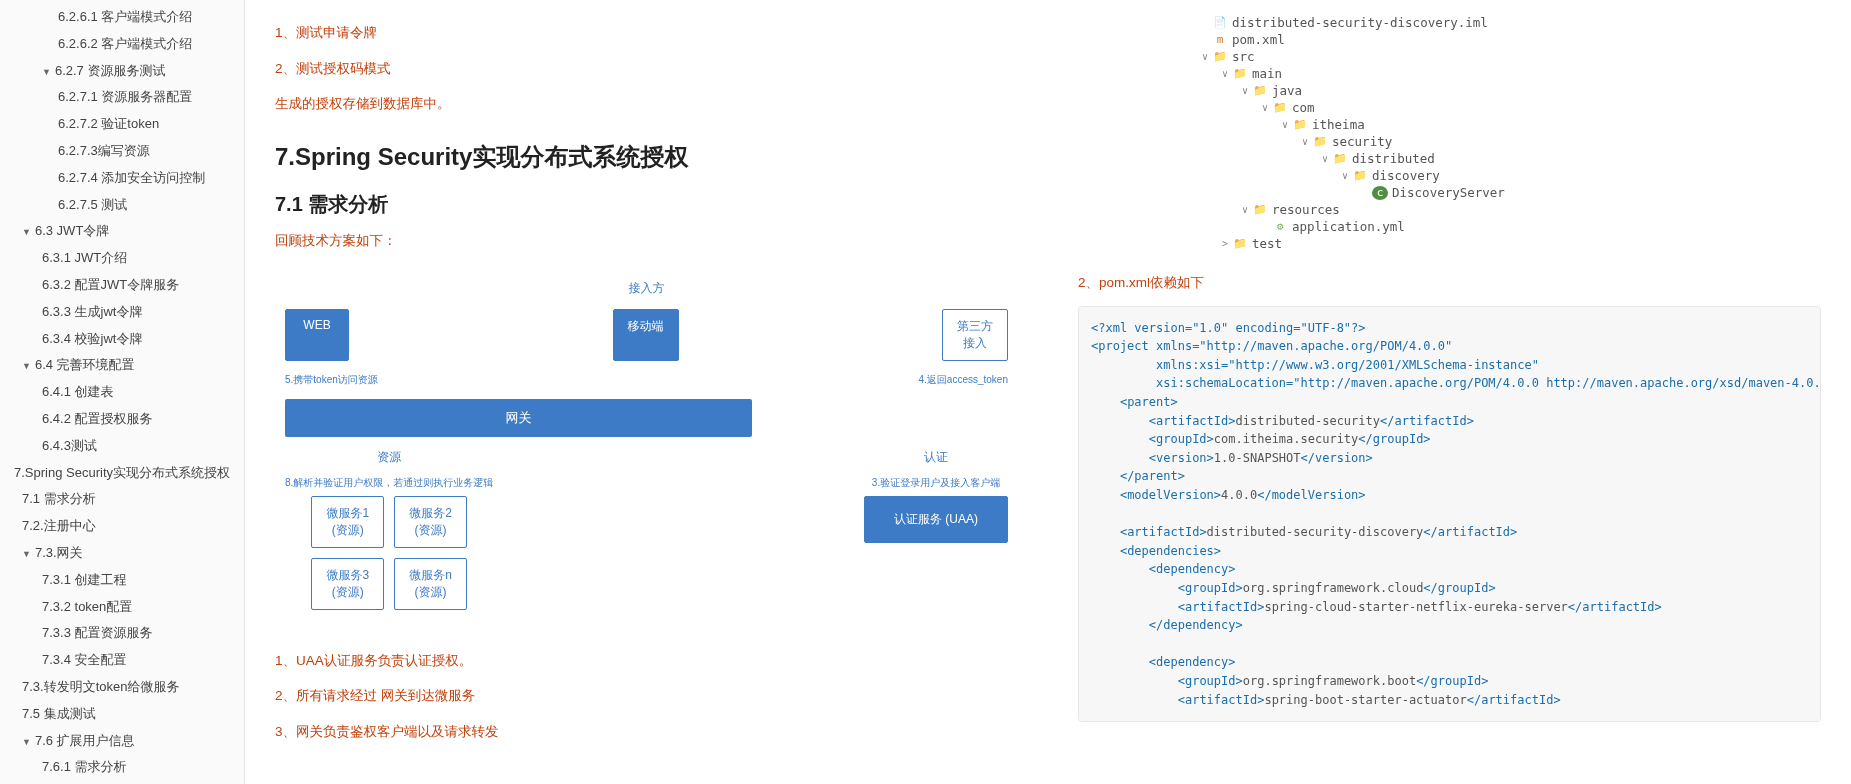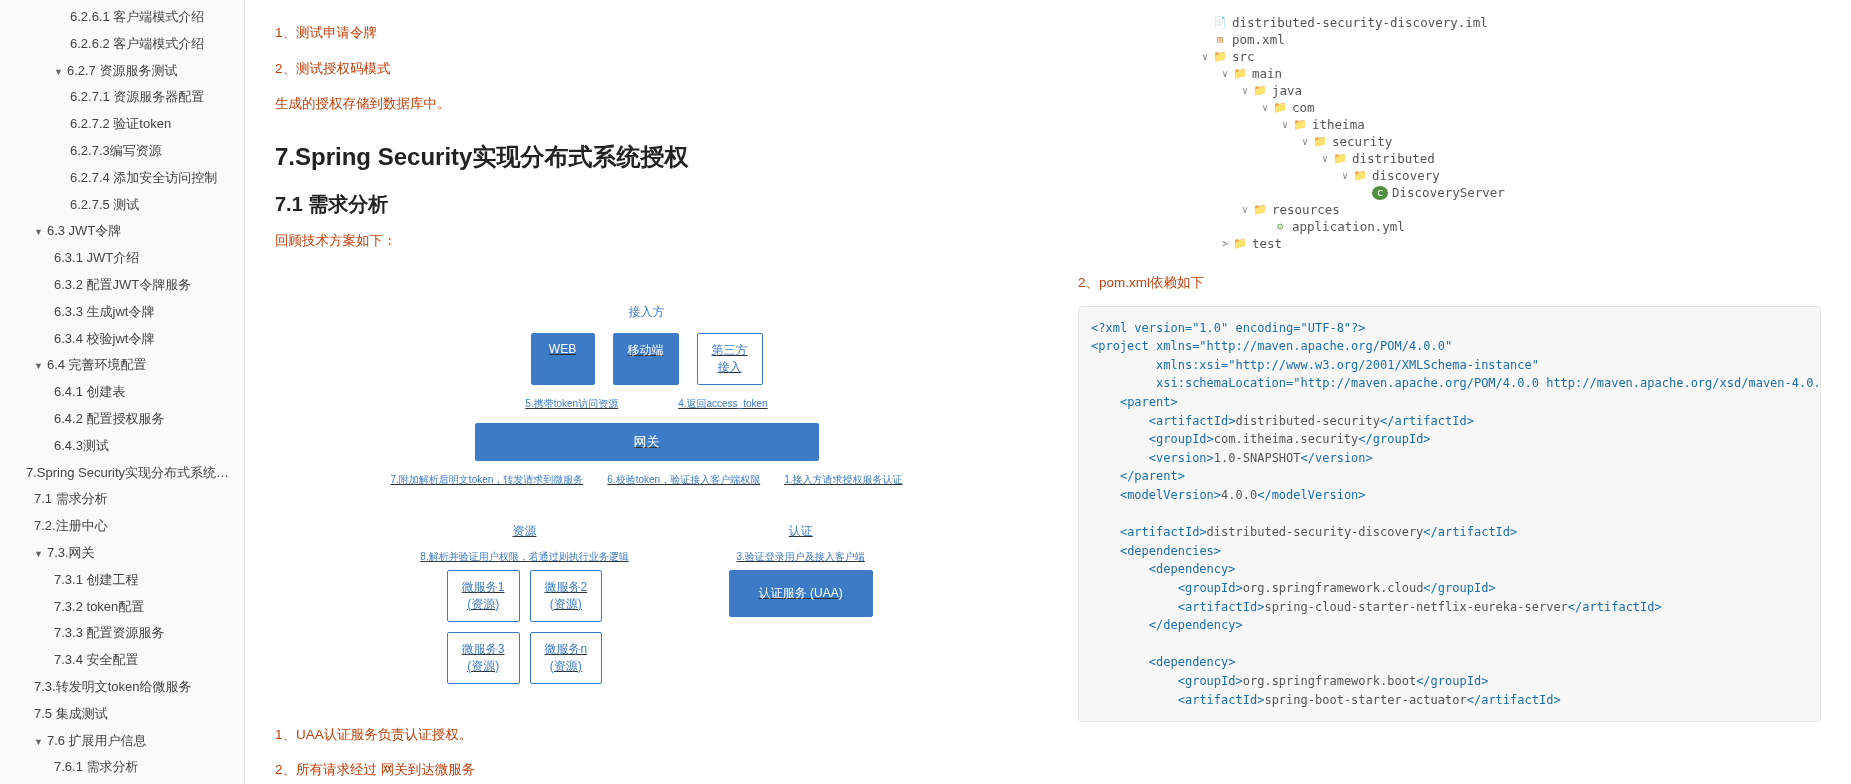--- a/index.html
+++ b/index.html
@@ -4,7 +4,7 @@
   <style>
     * { box-sizing: border-box; margin: 0; padding: 0; }
     body { font-family: -apple-system, "Helvetica Neue", Arial, "PingFang SC", "Microsoft YaHei", sans-serif; font-size: 13px; color: #333; display: flex; height: 784px; overflow: hidden; }
-    .sidebar { width: 245px; background: #fafafa; border-right: 1px solid #e5e5e5; overflow-y: auto; padding: 4px 12px; flex-shrink: 0; }
+    .sidebar { width: 245px; background: #fafafa; border-right: 1px solid #e5e5e5; overflow-y: auto; padding: 4px 0; flex-shrink: 0; }
     .toc-item { padding: 3px 0 3px 8px; cursor: pointer; white-space: nowrap; overflow: hidden; text-overflow: ellipsis; color: #444; line-height: 1.6; }
     .toc-item.l4 { padding-left: 58px; }
     .toc-item.l3 { padding-left: 42px; }

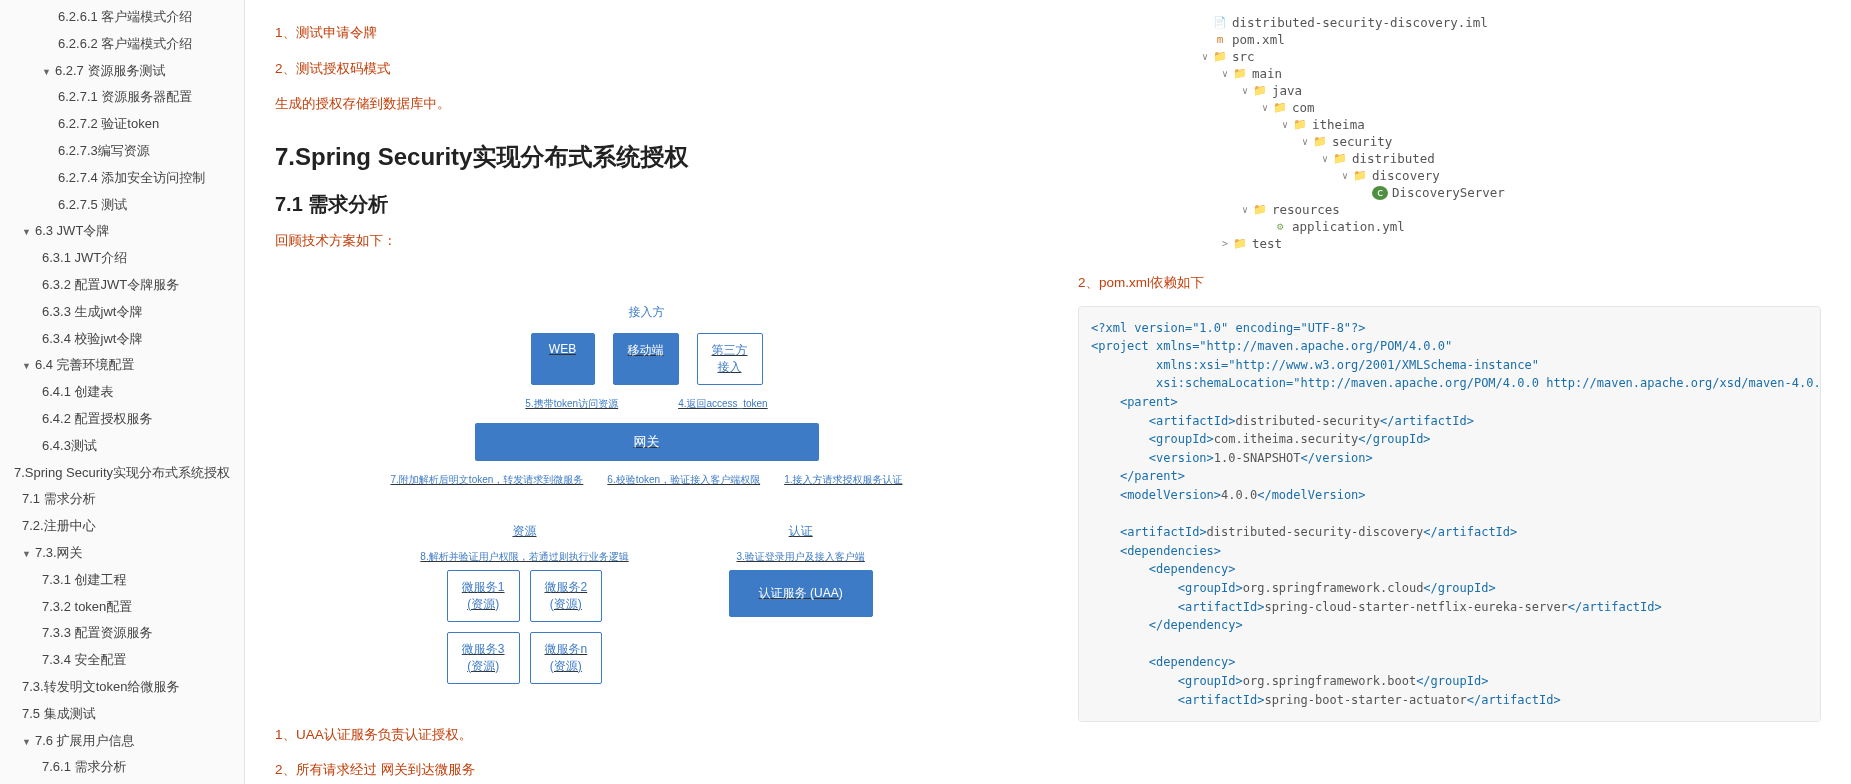--- a/index.html
+++ b/index.html
@@ -23,7 +23,7 @@
     .box { background:#fff; border:1px solid #3d7bc6; color:#3d7bc6; padding:8px 14px; font-size:12px; text-align:center; border-radius:2px; min-width:64px;}
     .box.solid { background:#3d7bc6; color:#fff; border:1px solid #3d7bc6; }
     .gateway { width: 344px; background:#3d7bc6; color:#fff; padding:10px; text-align:center; border-radius:2px;}
-    .group-lbl { text-align:center; color:#3d7bc6; font-size:12px; margin-bottom:4px;margin-top:24px;}
+    .group-lbl { text-align:center; color:#3d7bc6; font-size:12px; margin-bottom:4px;}
     .arrowtxt { font-size:10px; color:#3d7bc6; white-space:nowrap; }
     .sub-col { display:flex; flex-direction:column; align-items:center; gap:6px;}
     .resources { display:grid; grid-template-columns:1fr 1fr; gap:10px;}

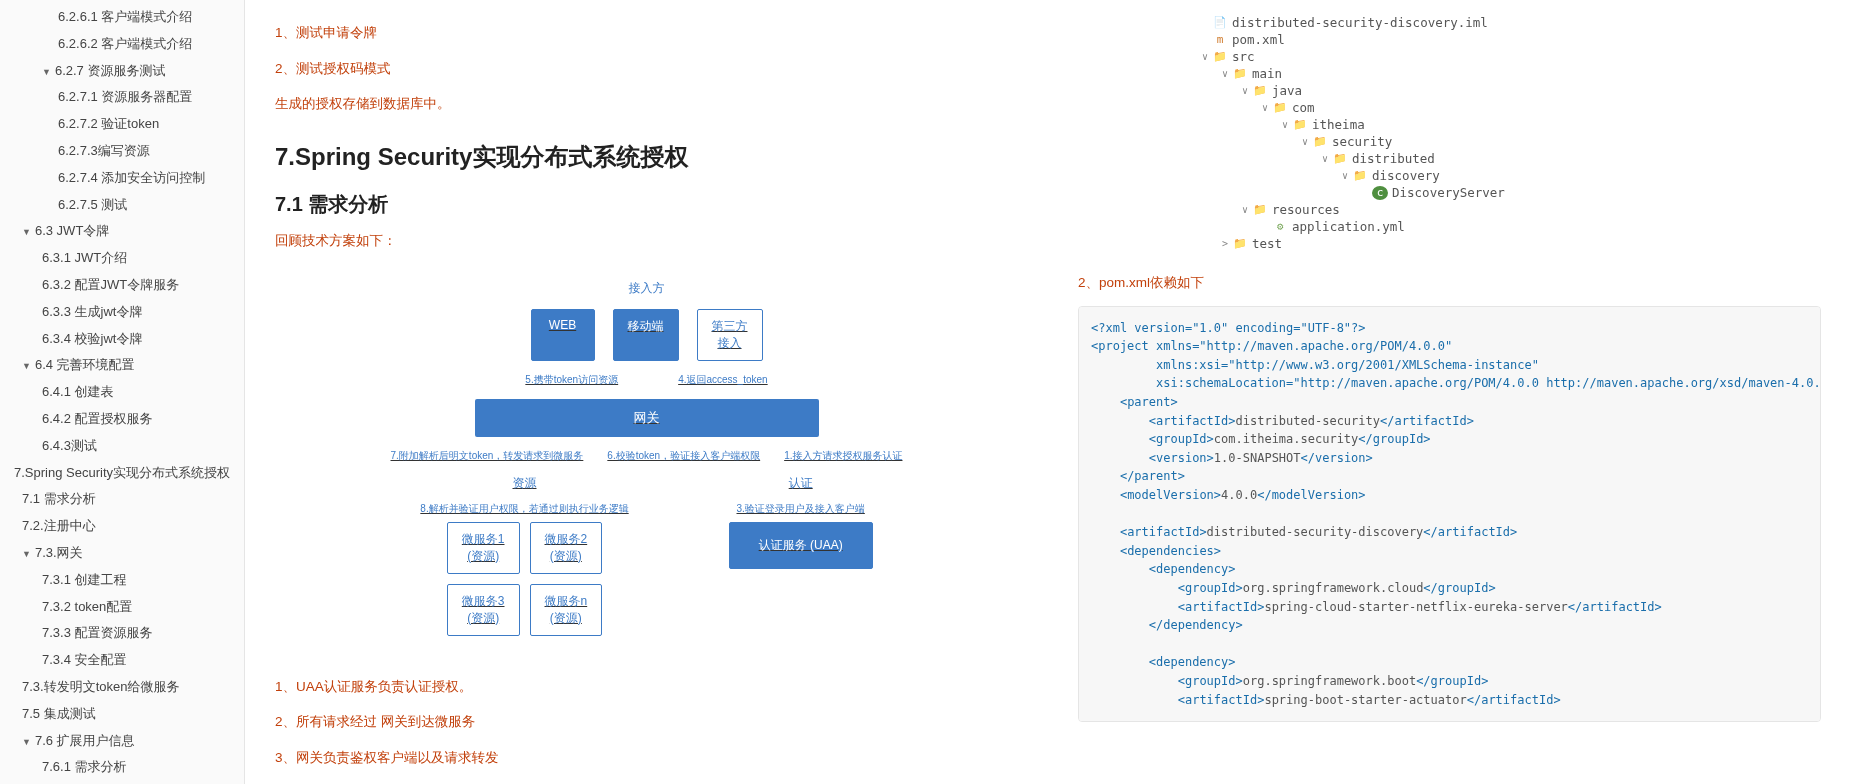--- a/index.html
+++ b/index.html
@@ -19,7 +19,7 @@
     h2 { font-size: 20px; font-weight: 700; margin: 18px 0 10px; color: #222; }
     
     .diagram { margin: 16px 0; padding: 10px; position: relative; }
-    .row-d { display: flex; justify-content: center; gap: 18px; margin: 12px 0; text-decoration: underline; }
+    .row-d { display: flex; justify-content: space-between; gap: 18px; margin: 12px 0; }
     .box { background:#fff; border:1px solid #3d7bc6; color:#3d7bc6; padding:8px 14px; font-size:12px; text-align:center; border-radius:2px; min-width:64px;}
     .box.solid { background:#3d7bc6; color:#fff; border:1px solid #3d7bc6; }
     .gateway { width: 344px; background:#3d7bc6; color:#fff; padding:10px; text-align:center; border-radius:2px;}

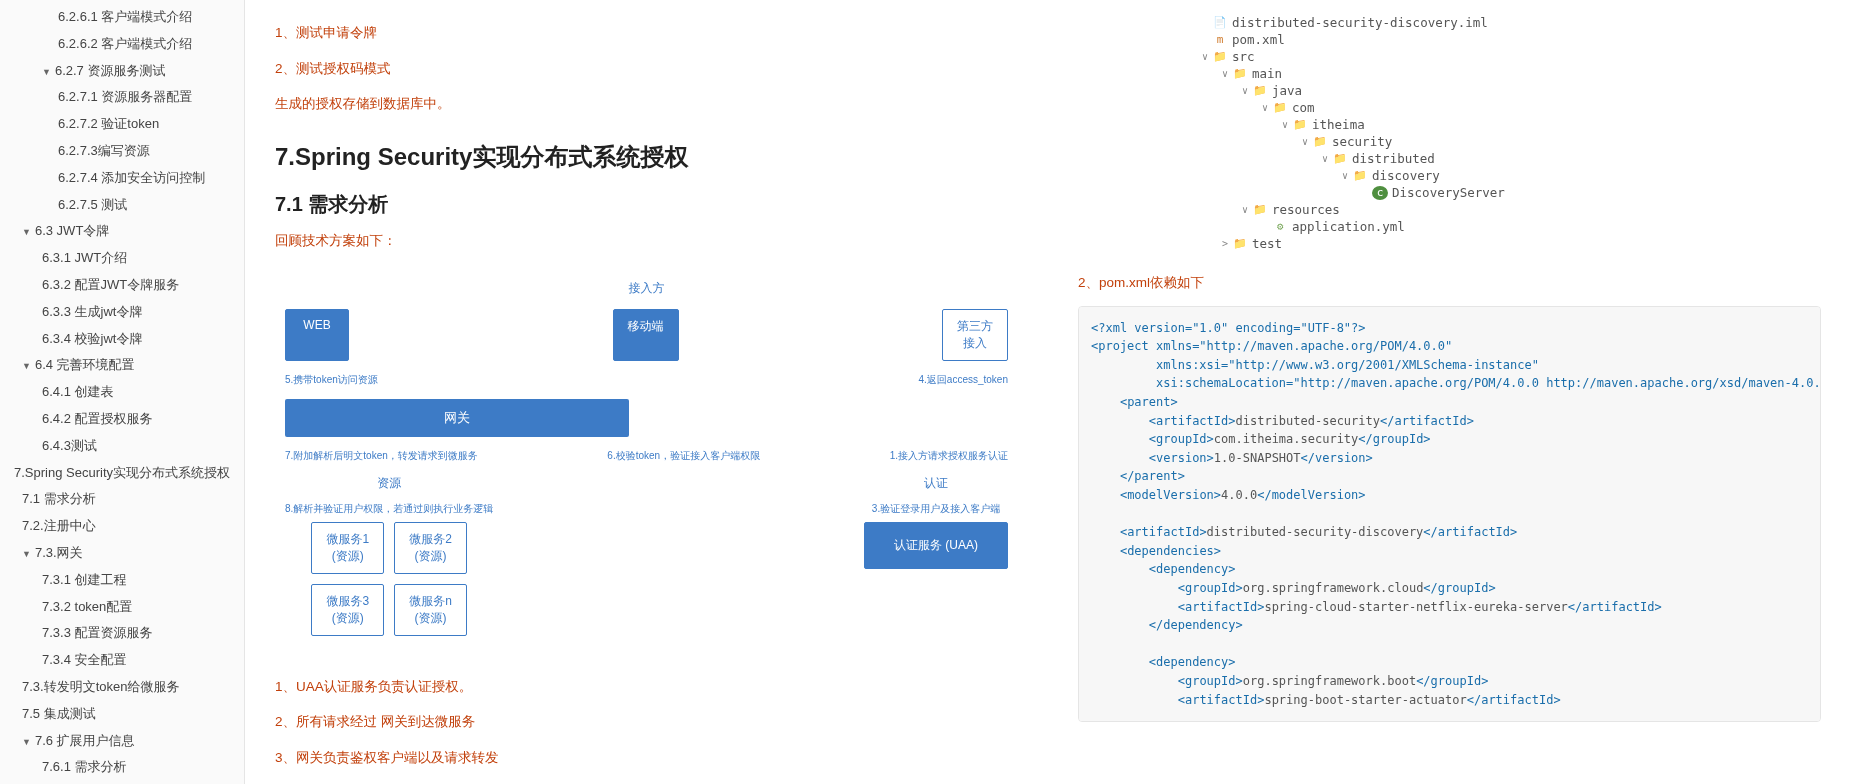--- a/index.html
+++ b/index.html
@@ -22,7 +22,7 @@
     .row-d { display: flex; justify-content: space-between; gap: 18px; margin: 12px 0; }
     .box { background:#fff; border:1px solid #3d7bc6; color:#3d7bc6; padding:8px 14px; font-size:12px; text-align:center; border-radius:2px; min-width:64px;}
     .box.solid { background:#3d7bc6; color:#fff; border:1px solid #3d7bc6; }
-    .gateway { width: 344px; background:#3d7bc6; color:#fff; padding:10px; text-align:center; border-radius:2px;}
+    .gateway { width: 467px; background:#3d7bc6; color:#fff; padding:10px; text-align:center; border-radius:2px;}
     .group-lbl { text-align:center; color:#3d7bc6; font-size:12px; margin-bottom:4px;}
     .arrowtxt { font-size:10px; color:#3d7bc6; white-space:nowrap; }
     .sub-col { display:flex; flex-direction:column; align-items:center; gap:6px;}

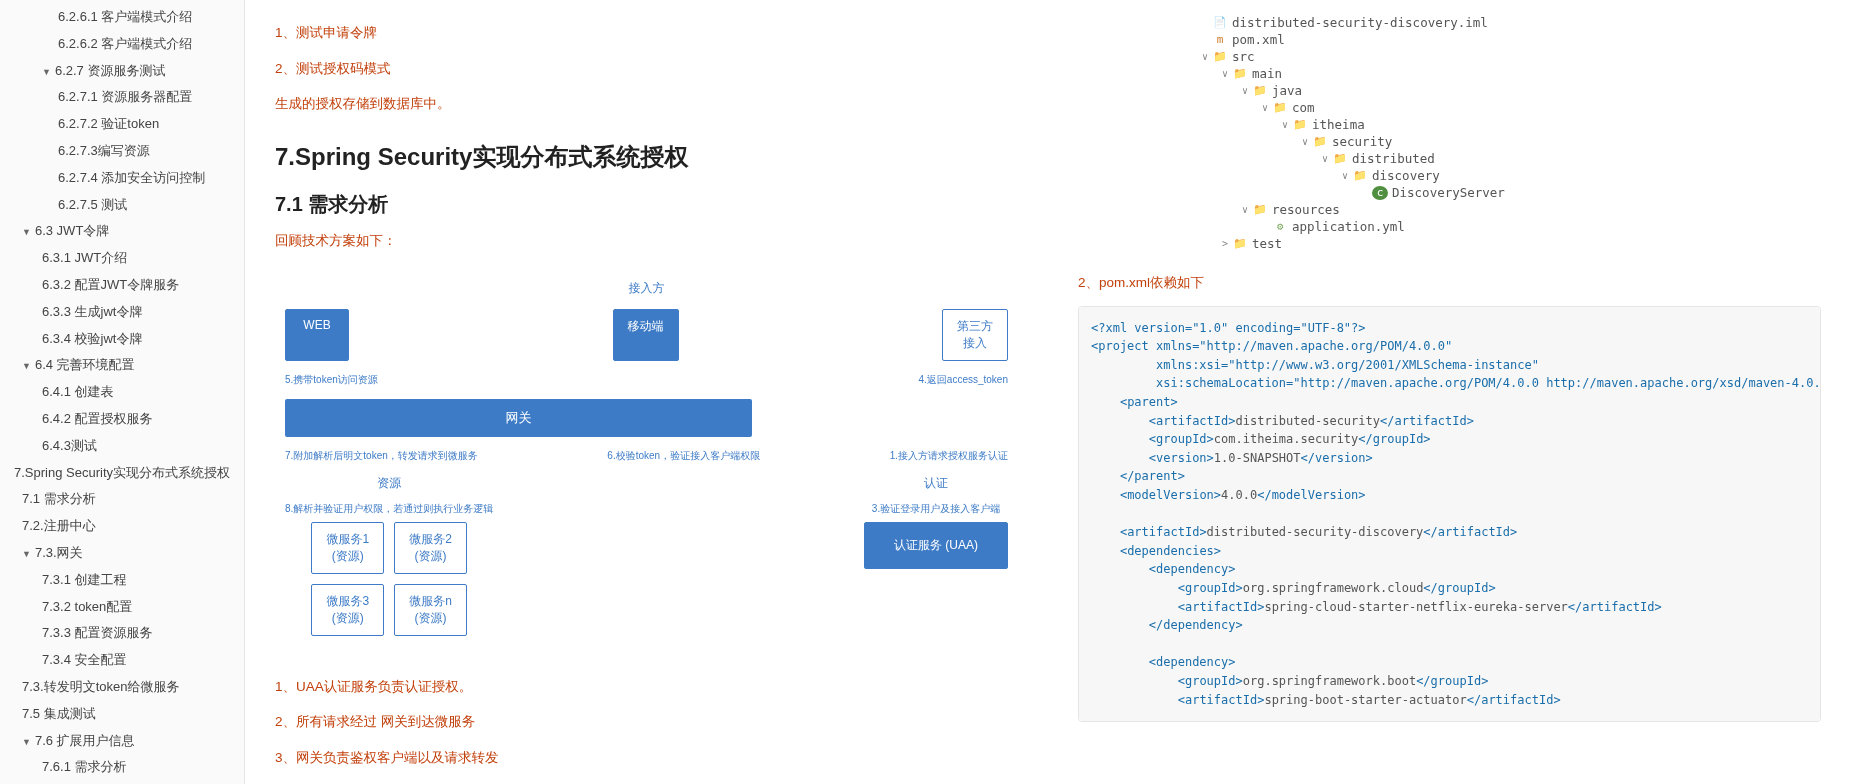--- a/index.html
+++ b/index.html
@@ -99,11 +99,6 @@
       <div class="row-d">
         <div class="gateway">网关</div>
       </div>
-      <div class="row-d" style="gap:24px;">
-        <span class="arrowtxt">7.附加解析后明文token，转发请求到微服务</span>
-        <span class="arrowtxt">6.校验token，验证接入客户端权限</span>
-        <span class="arrowtxt">1.接入方请求授权服务认证</span>
-      </div>
       <div class="row-d" style="align-items:flex-start; gap:100px;">
         <div class="sub-col">
           <div class="group-lbl">资源</div>

